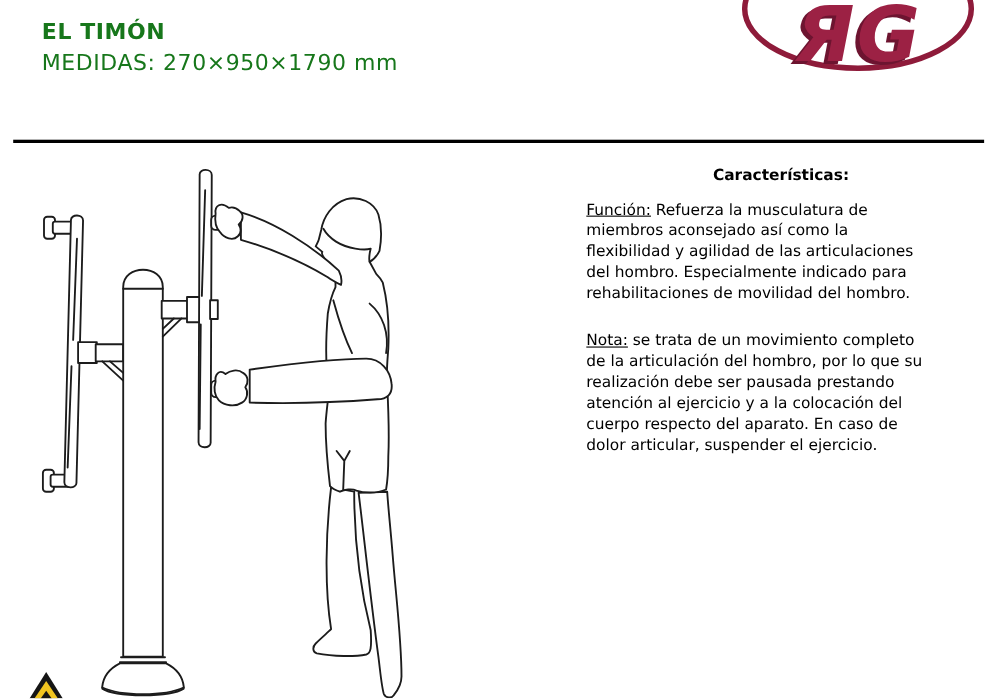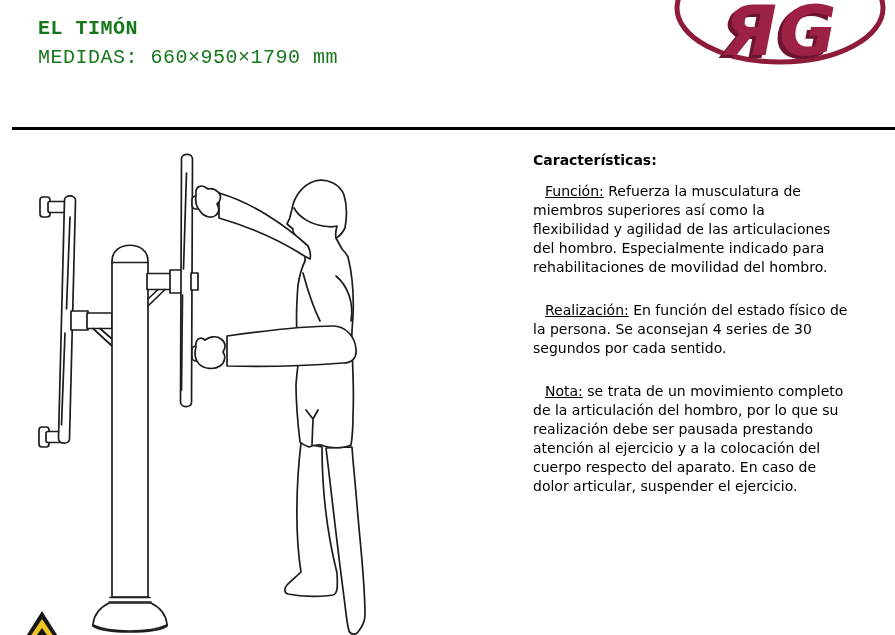--- a/index.html
+++ b/index.html
@@ -6,7 +6,7 @@
   .page{position:relative;width:895px;height:635px;background:#ffffff;overflow:hidden;
         font-family:"DejaVu Sans",sans-serif;}
   
-  .header{position:absolute;left:38px;top:14px;color:#17771b;font-family:Liberation Mono, monospace;}
+  .header{position:absolute;left:38px;top:14px;color:#17771b;}
   .h-line{font-size:20px;line-height:29px;letter-spacing:0.5px;}
   .bold{font-weight:bold;}
   

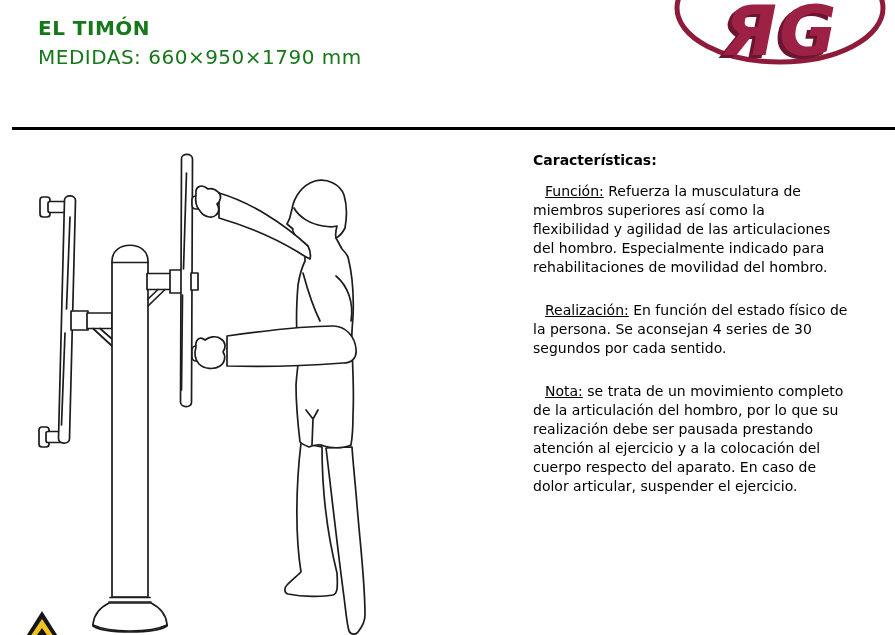--- a/index.html
+++ b/index.html
@@ -31,7 +31,7 @@
 
   <div class="header">
     <div class="h-line bold">EL TIMÓN</div>
-    <div class="h-line">MEDIDAS: 660×950×1790 mm</div>
+    <div class="h-line">MEDIDAS: 270×950×1790 mm</div>
   </div>
 
   <svg class="logo" viewBox="0 0 225 66" xmlns="http://www.w3.org/2000/svg">

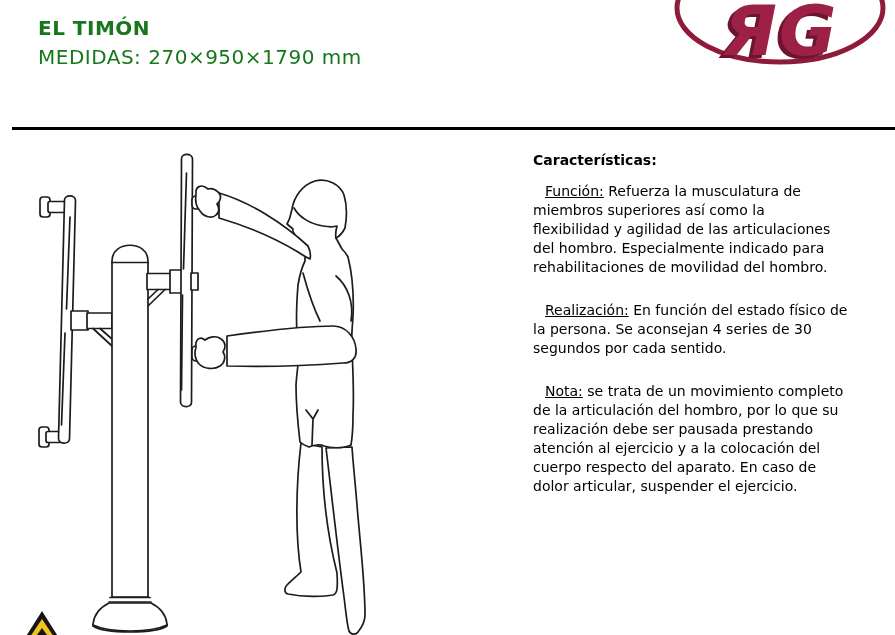--- a/index.html
+++ b/index.html
@@ -20,7 +20,7 @@
   
   .chars{position:absolute;left:533px;top:151px;width:354px;color:#000;
          font-size:14px;line-height:19px;}
-  .chead{font-weight:bold;margin:0 0 12px 0;}
+  .chead{font-weight:bold;margin:0 0 12px 0;text-align:center;}
   .chars p{margin:0 0 24px 0;white-space:pre-line;}
   .lbl{text-decoration:underline;margin-left:12px;}
 </style>

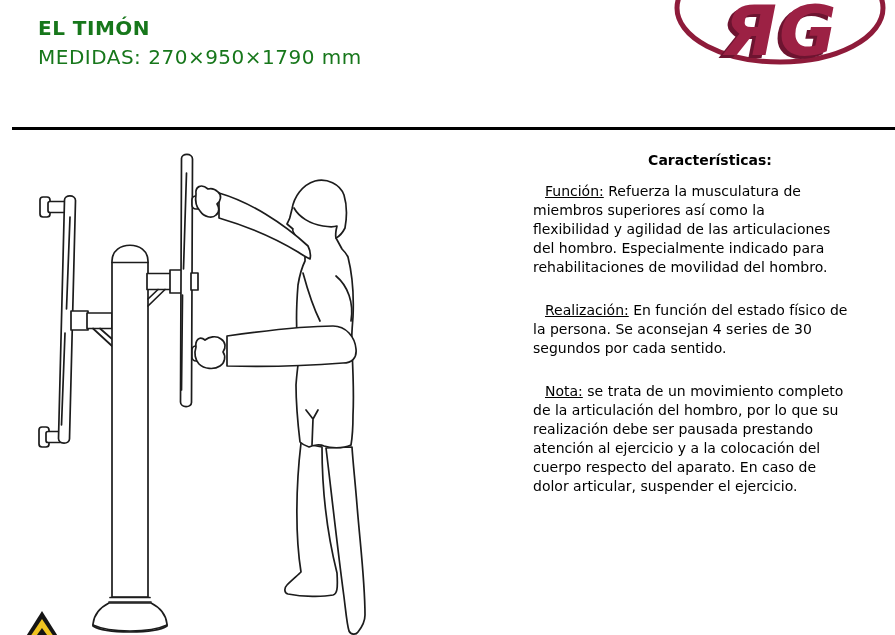--- a/index.html
+++ b/index.html
@@ -22,7 +22,7 @@
          font-size:14px;line-height:19px;}
   .chead{font-weight:bold;margin:0 0 12px 0;text-align:center;}
   .chars p{margin:0 0 24px 0;white-space:pre-line;}
-  .lbl{text-decoration:underline;margin-left:12px;}
+  .lbl{text-decoration:underline;}
 </style>
 </head>
 <body>

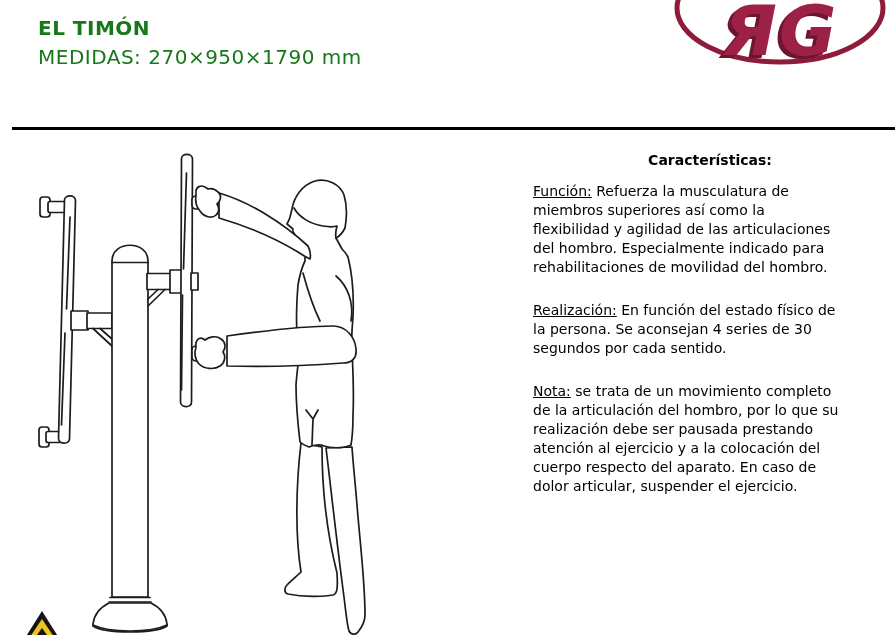--- a/index.html
+++ b/index.html
@@ -106,7 +106,7 @@
   <div class="chars">
     <div class="chead">Características:</div>
     <p><span class="lbl">Función:</span> <span>Refuerza la musculatura de
-miembros superiores así como la
+miembros aconsejado así como la
 flexibilidad y agilidad de las articulaciones
 del hombro. Especialmente indicado para
 rehabilitaciones de movilidad del hombro.</span></p>

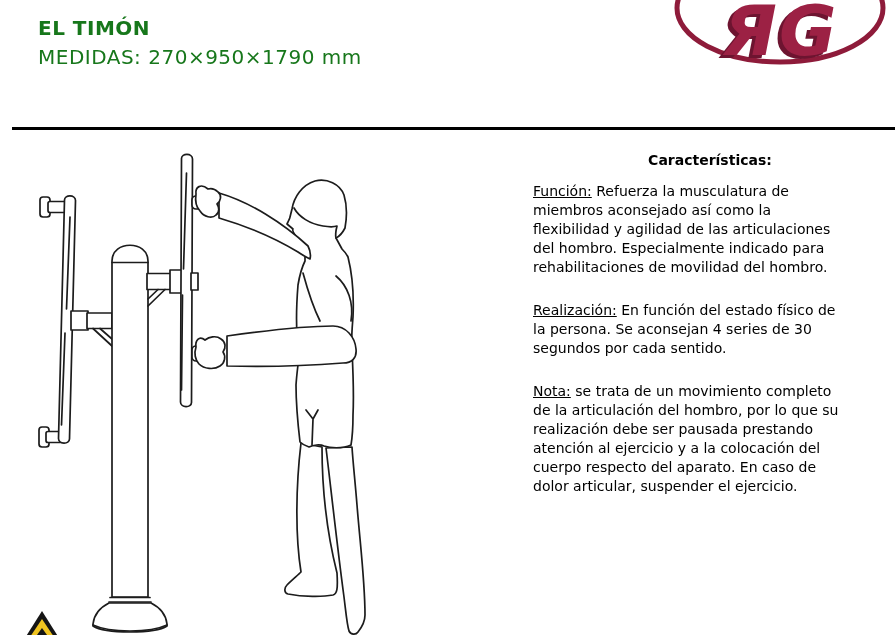--- a/index.html
+++ b/index.html
@@ -110,9 +110,6 @@
 flexibilidad y agilidad de las articulaciones
 del hombro. Especialmente indicado para
 rehabilitaciones de movilidad del hombro.</span></p>
-    <p><span class="lbl">Realización:</span> <span>En función del estado físico de
-la persona. Se aconsejan 4 series de 30
-segundos por cada sentido.</span></p>
     <p><span class="lbl">Nota:</span> <span>se trata de un movimiento completo
 de la articulación del hombro, por lo que su
 realización debe ser pausada prestando

